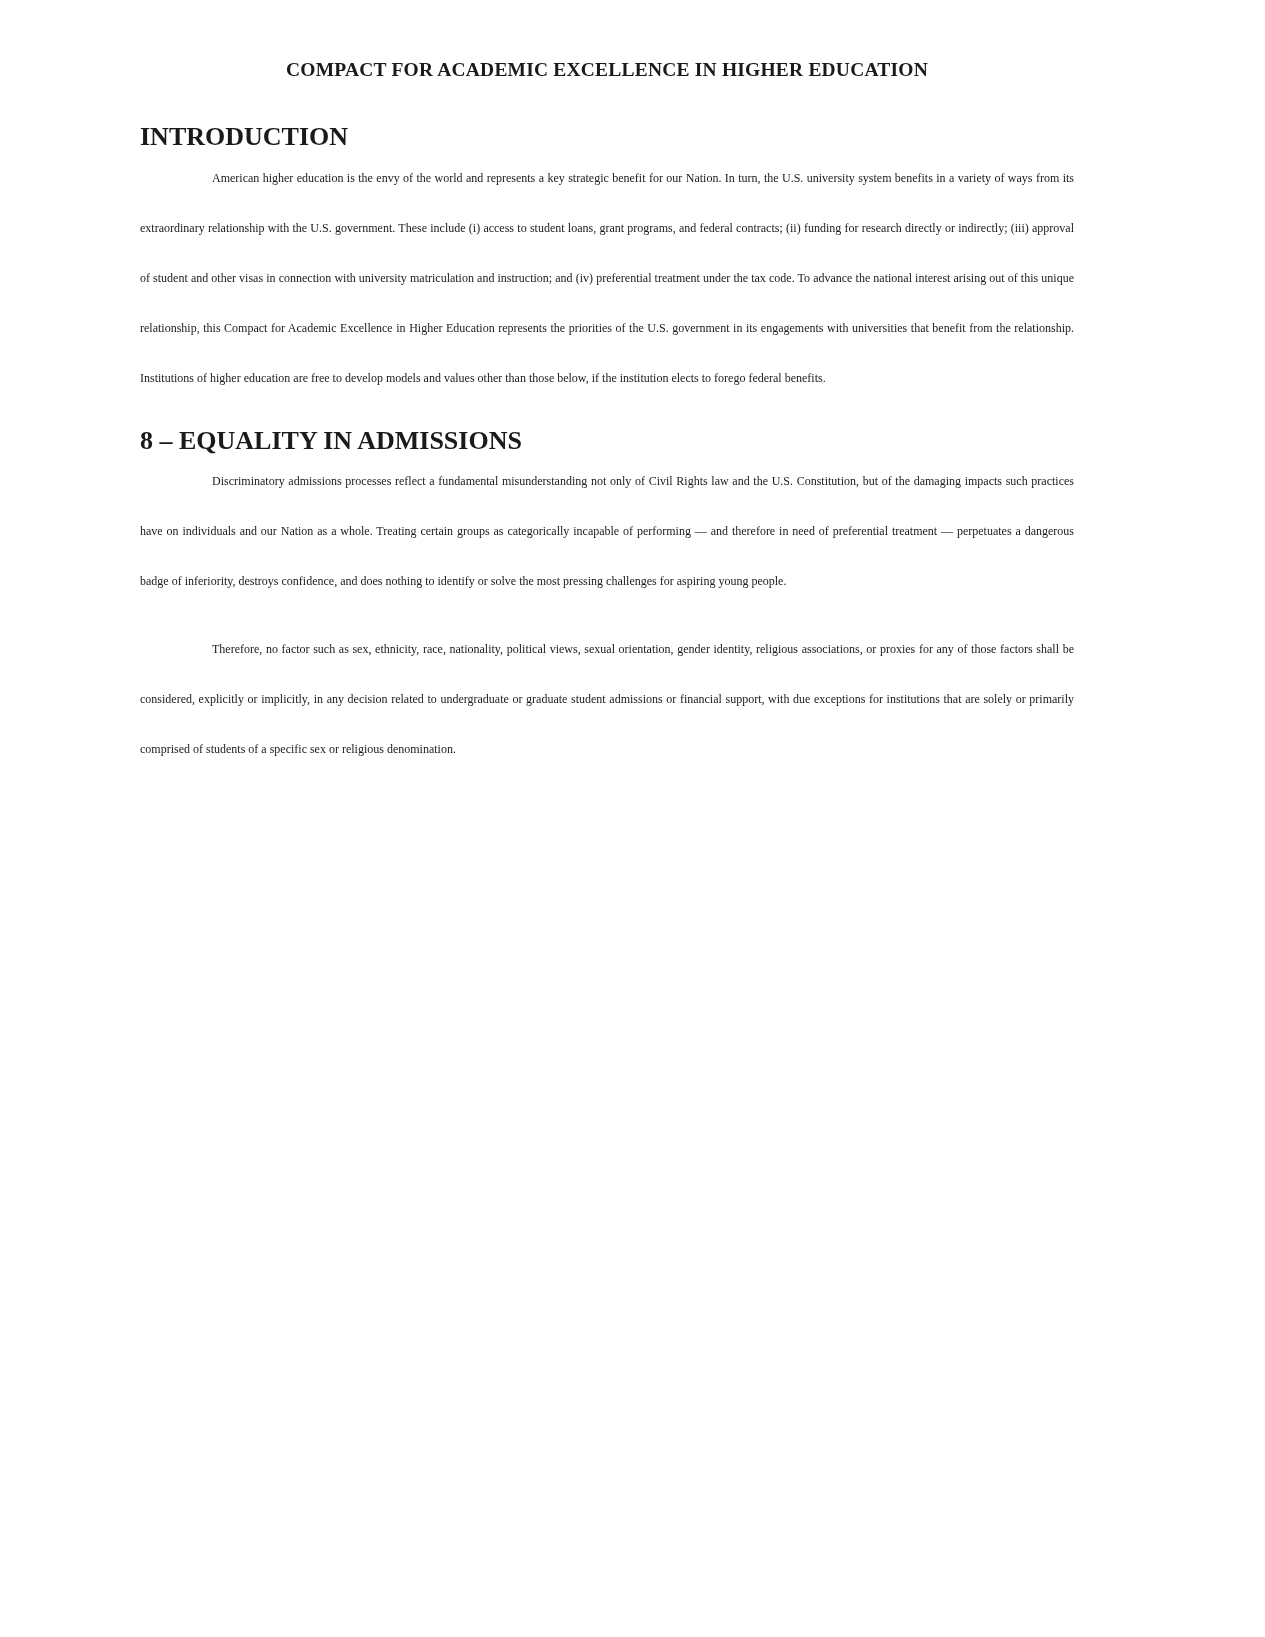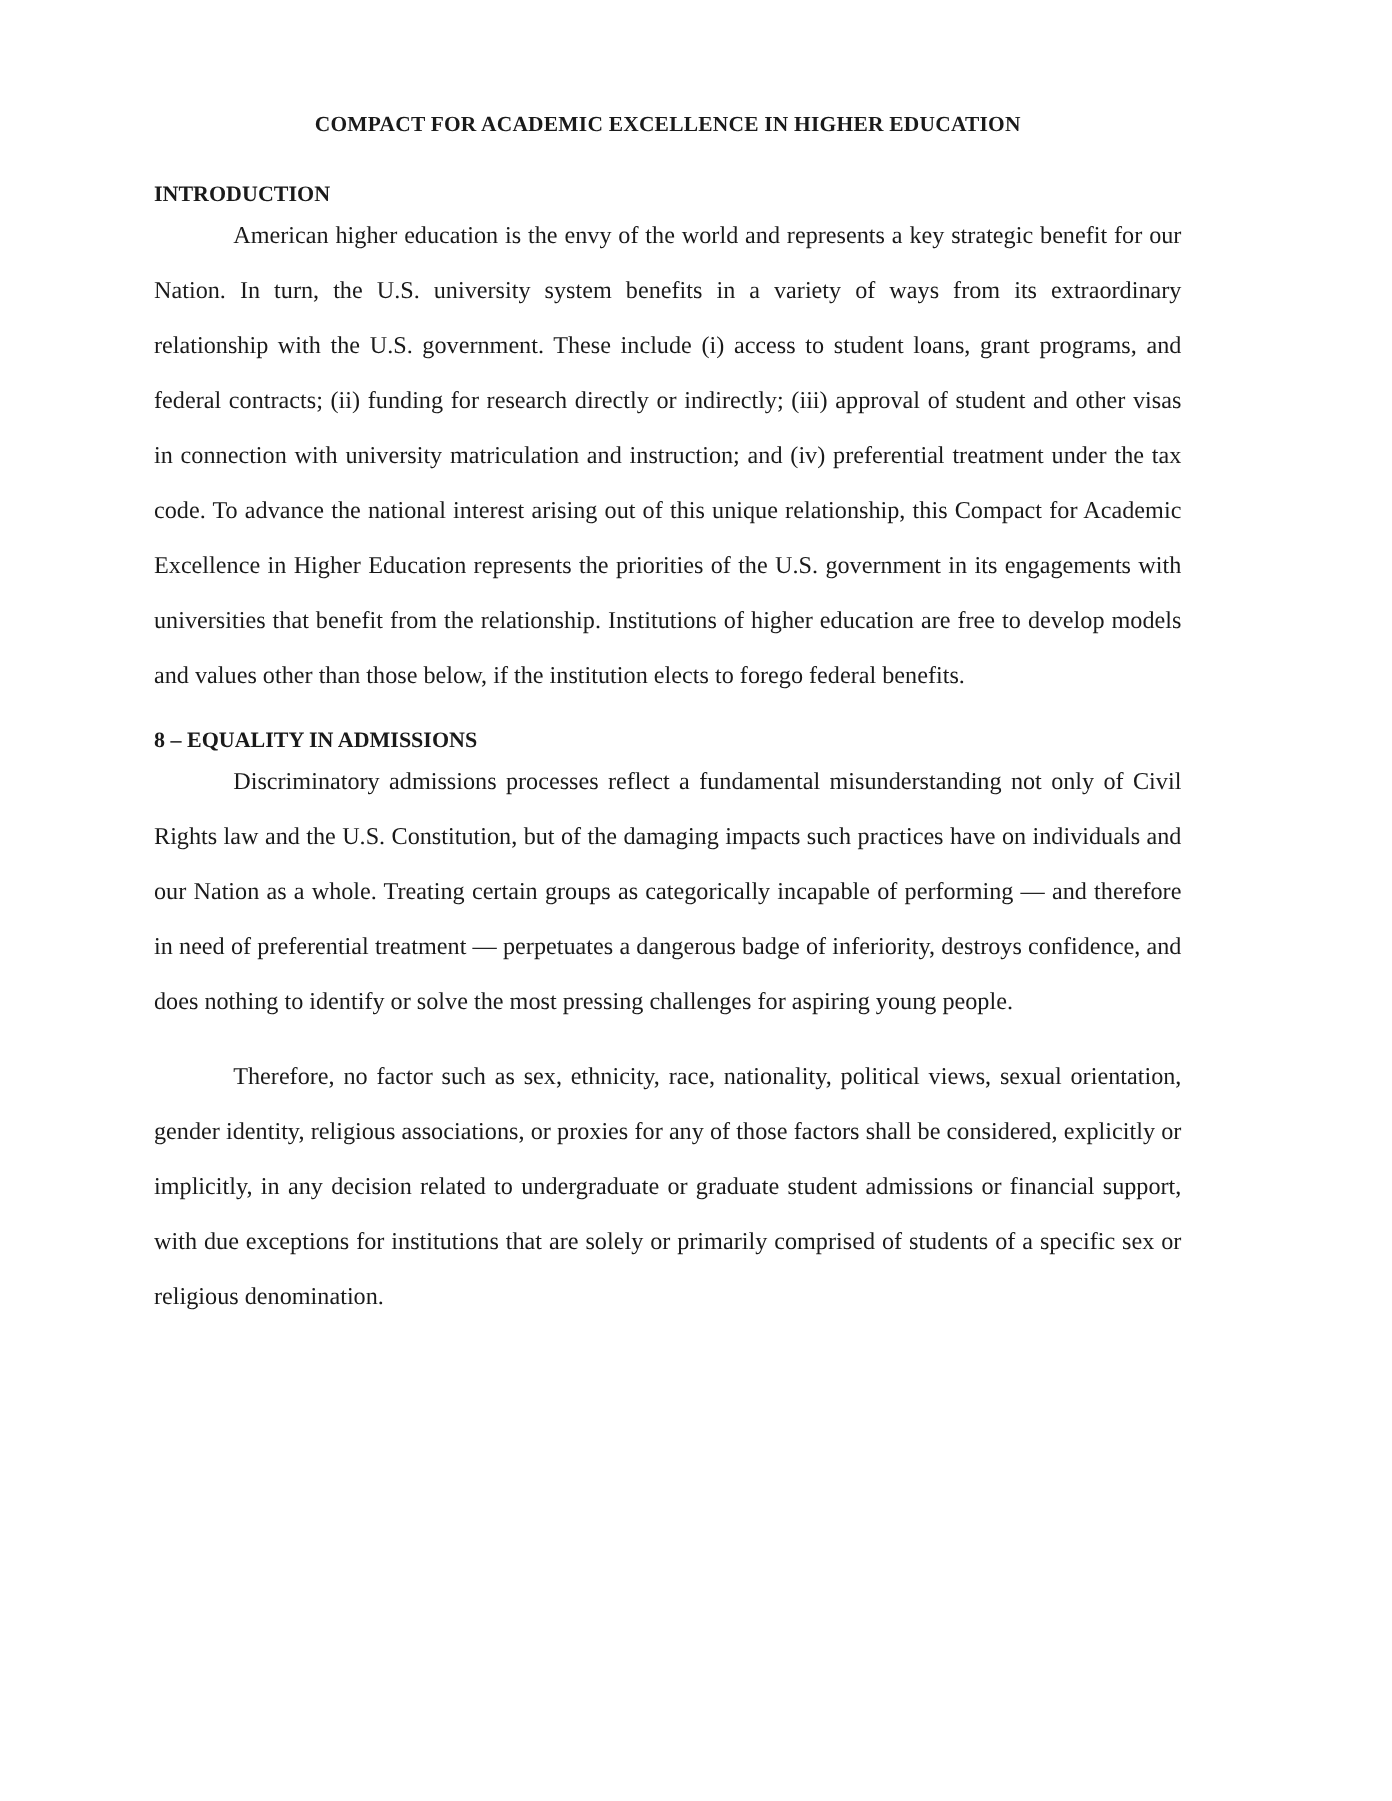--- a/index.html
+++ b/index.html
@@ -35,7 +35,7 @@
     font-size: 19.5px;
     letter-spacing: 0.2px;
     margin: 0;
-    padding-top: 102px;
+    padding-top: 58px;
     line-height: 1.2;
   }
 

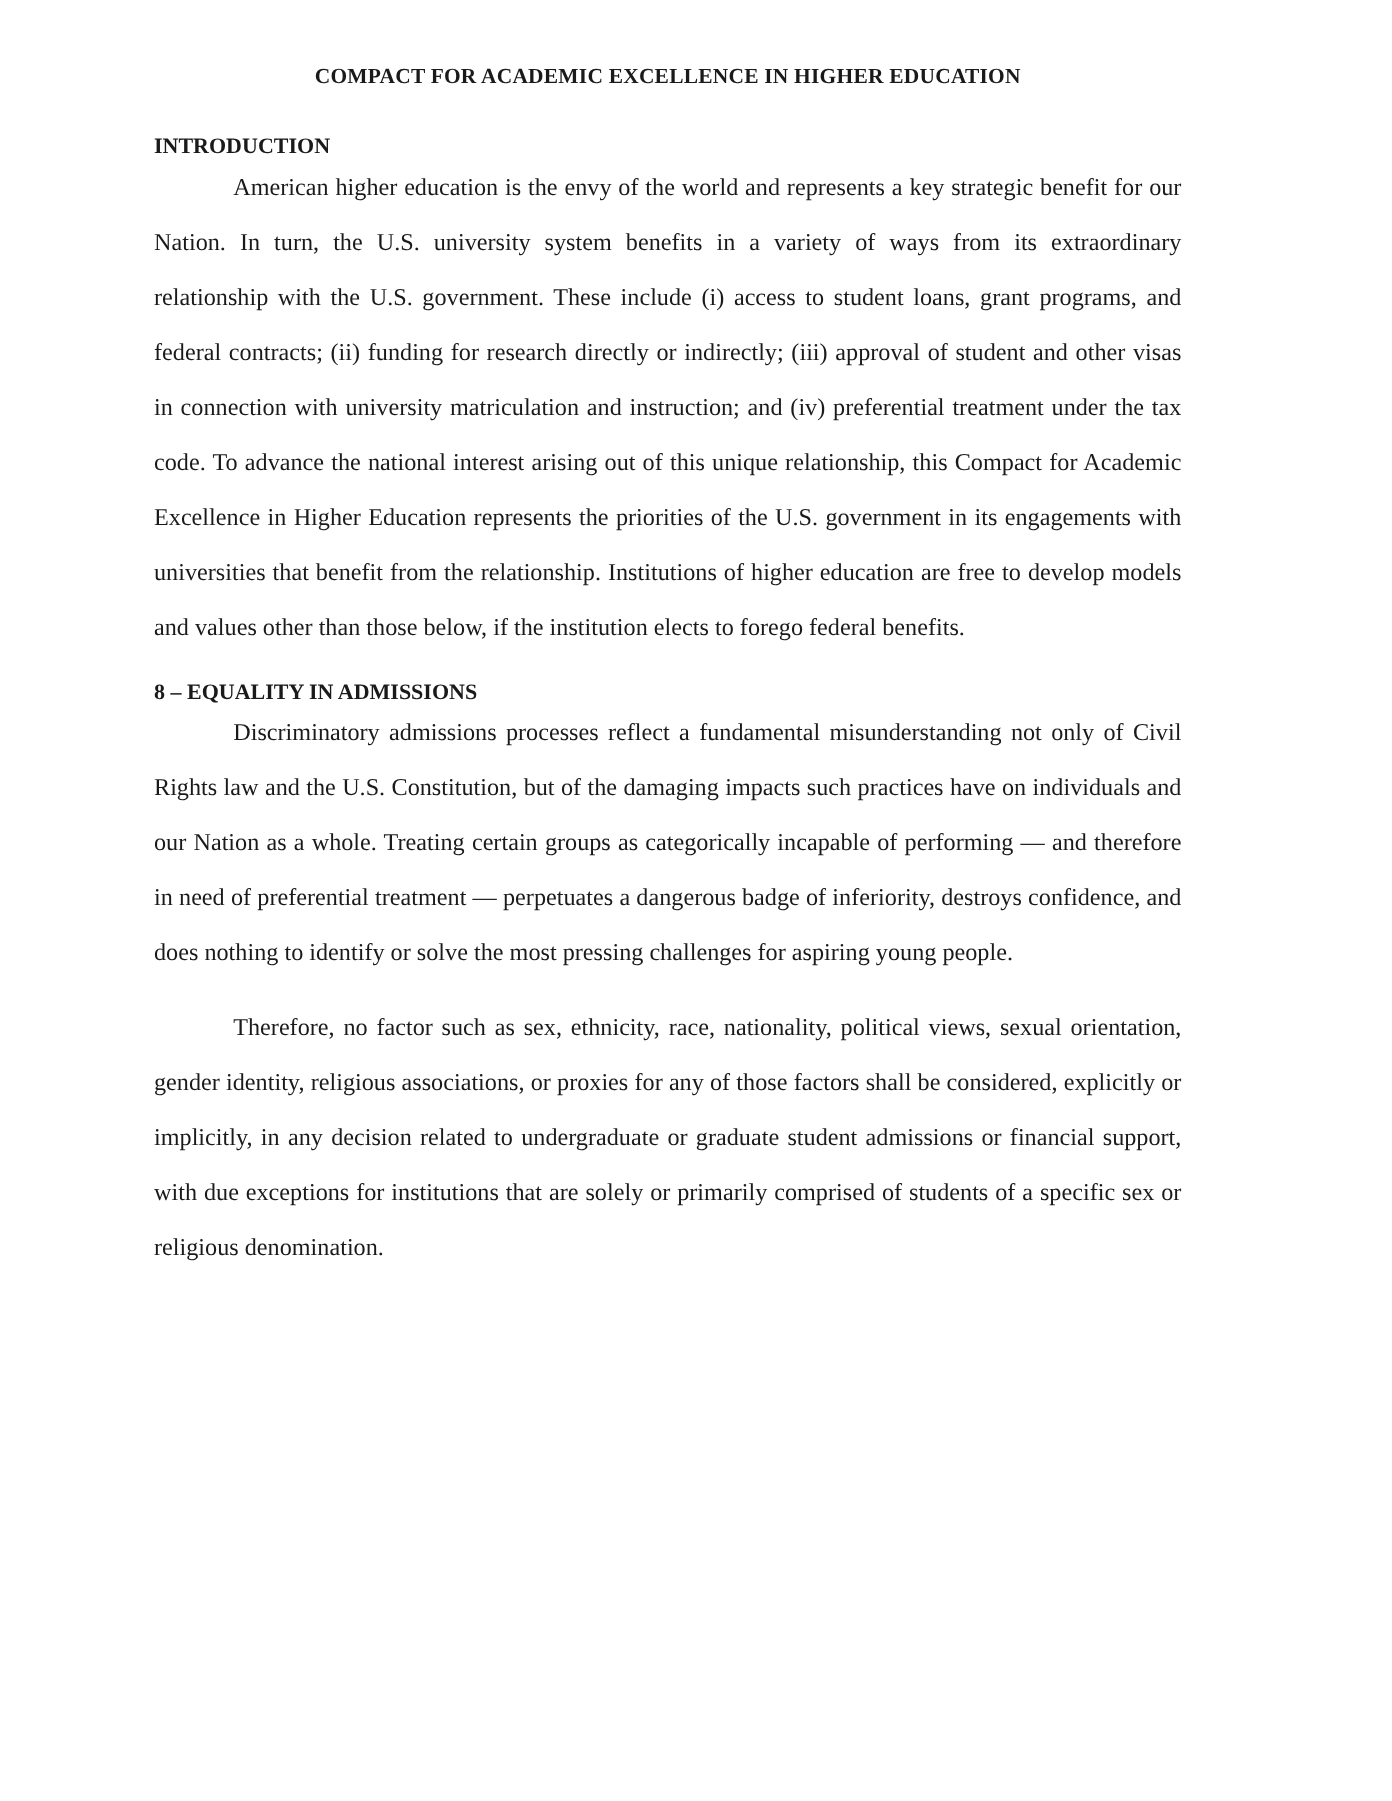--- a/index.html
+++ b/index.html
@@ -41,7 +41,7 @@
 
   .section-heading {
     font-weight: bold;
-    font-size: 20px;
+    font-size: 26px;
     text-align: left;
     margin: 0;
     line-height: 1.2;

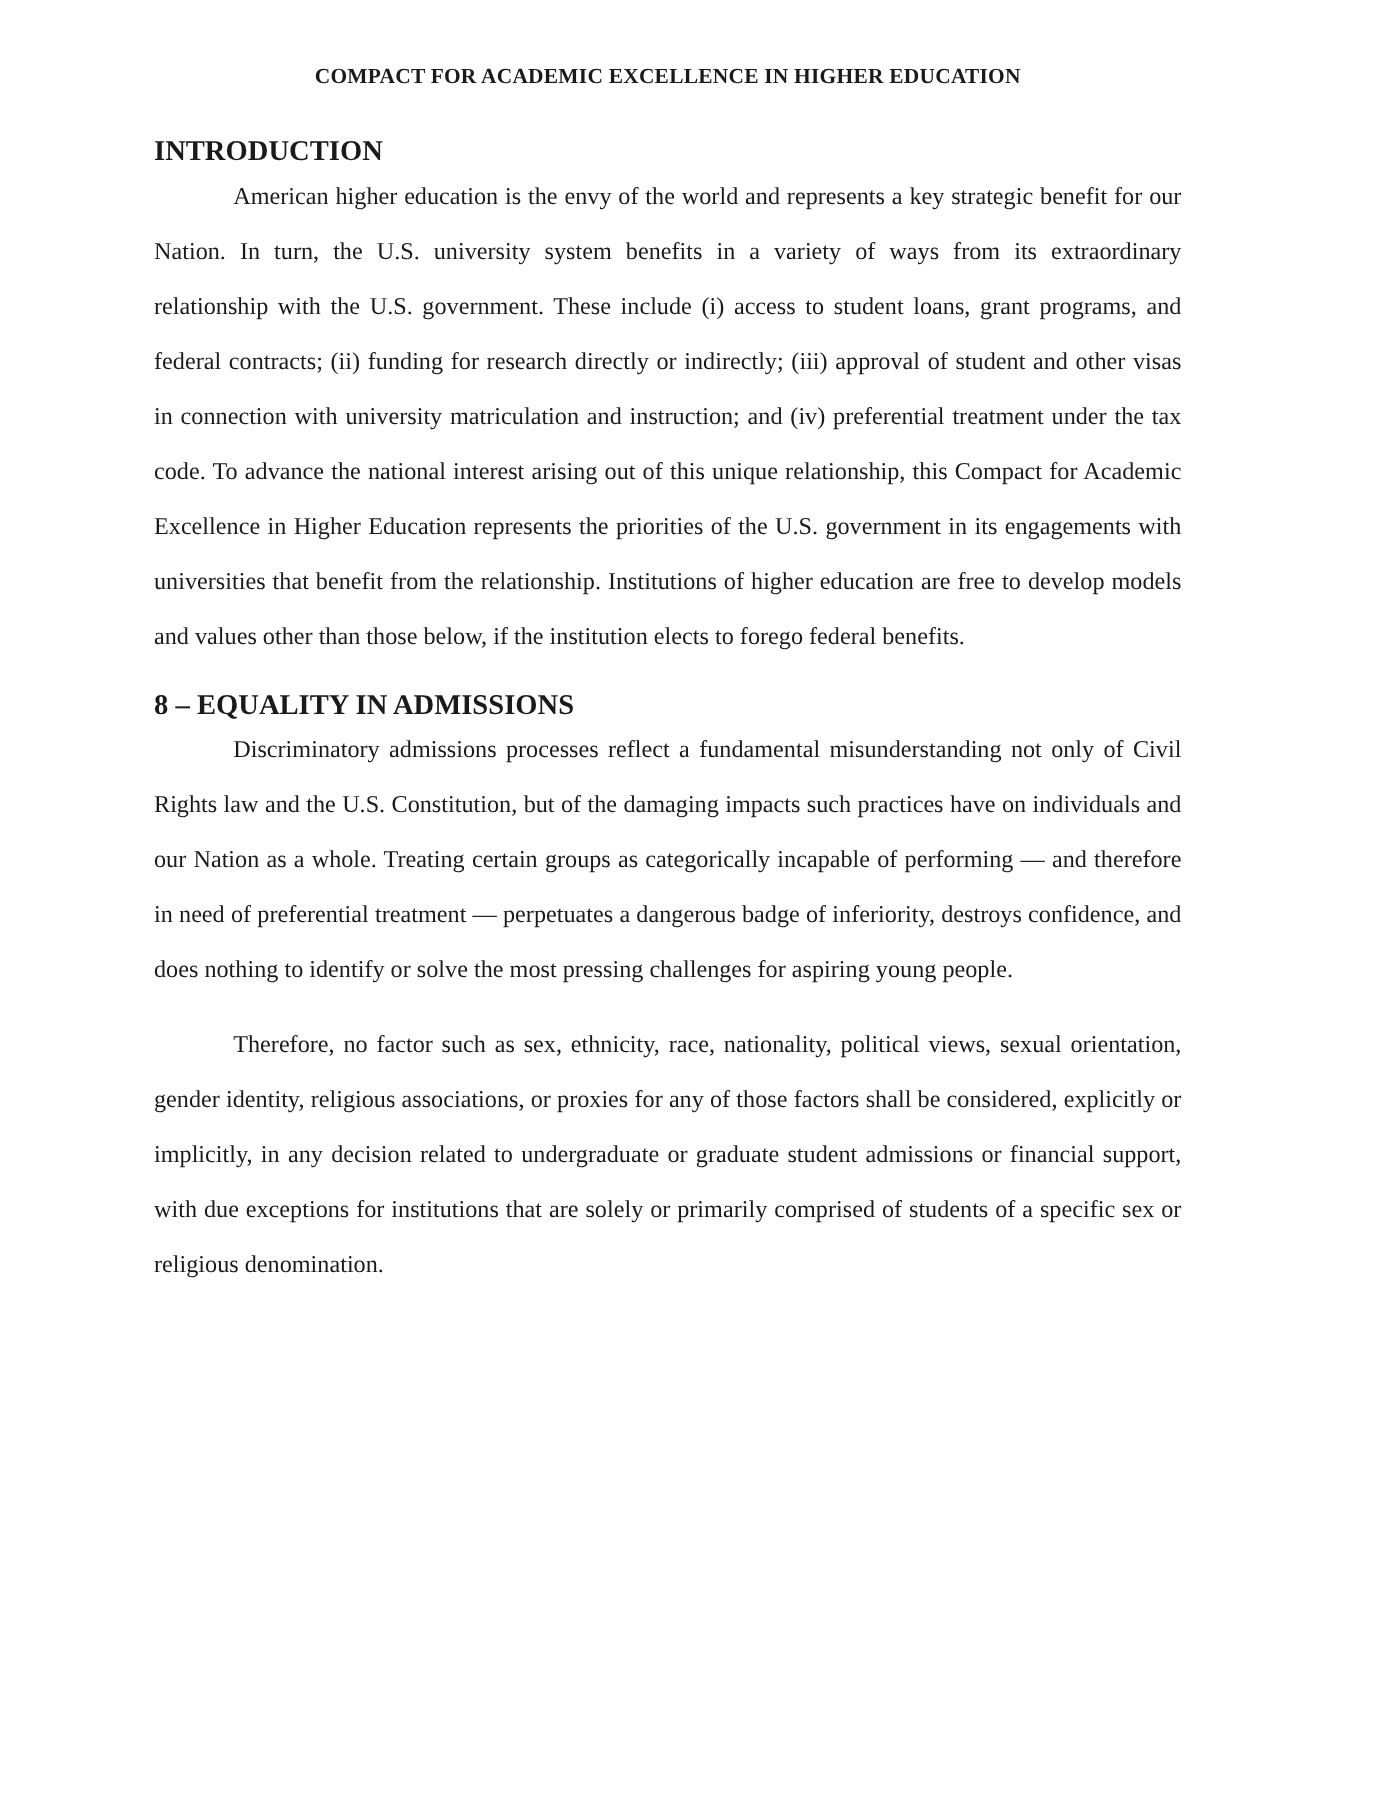--- a/index.html
+++ b/index.html
@@ -50,7 +50,7 @@
   .heading-gap-intro { height: 40px; }
 
   p.body-par {
-    font-size: 22px;
+    font-size: 12px;
     line-height: 50px;
     text-align: justify;
     text-justify: inter-word;

